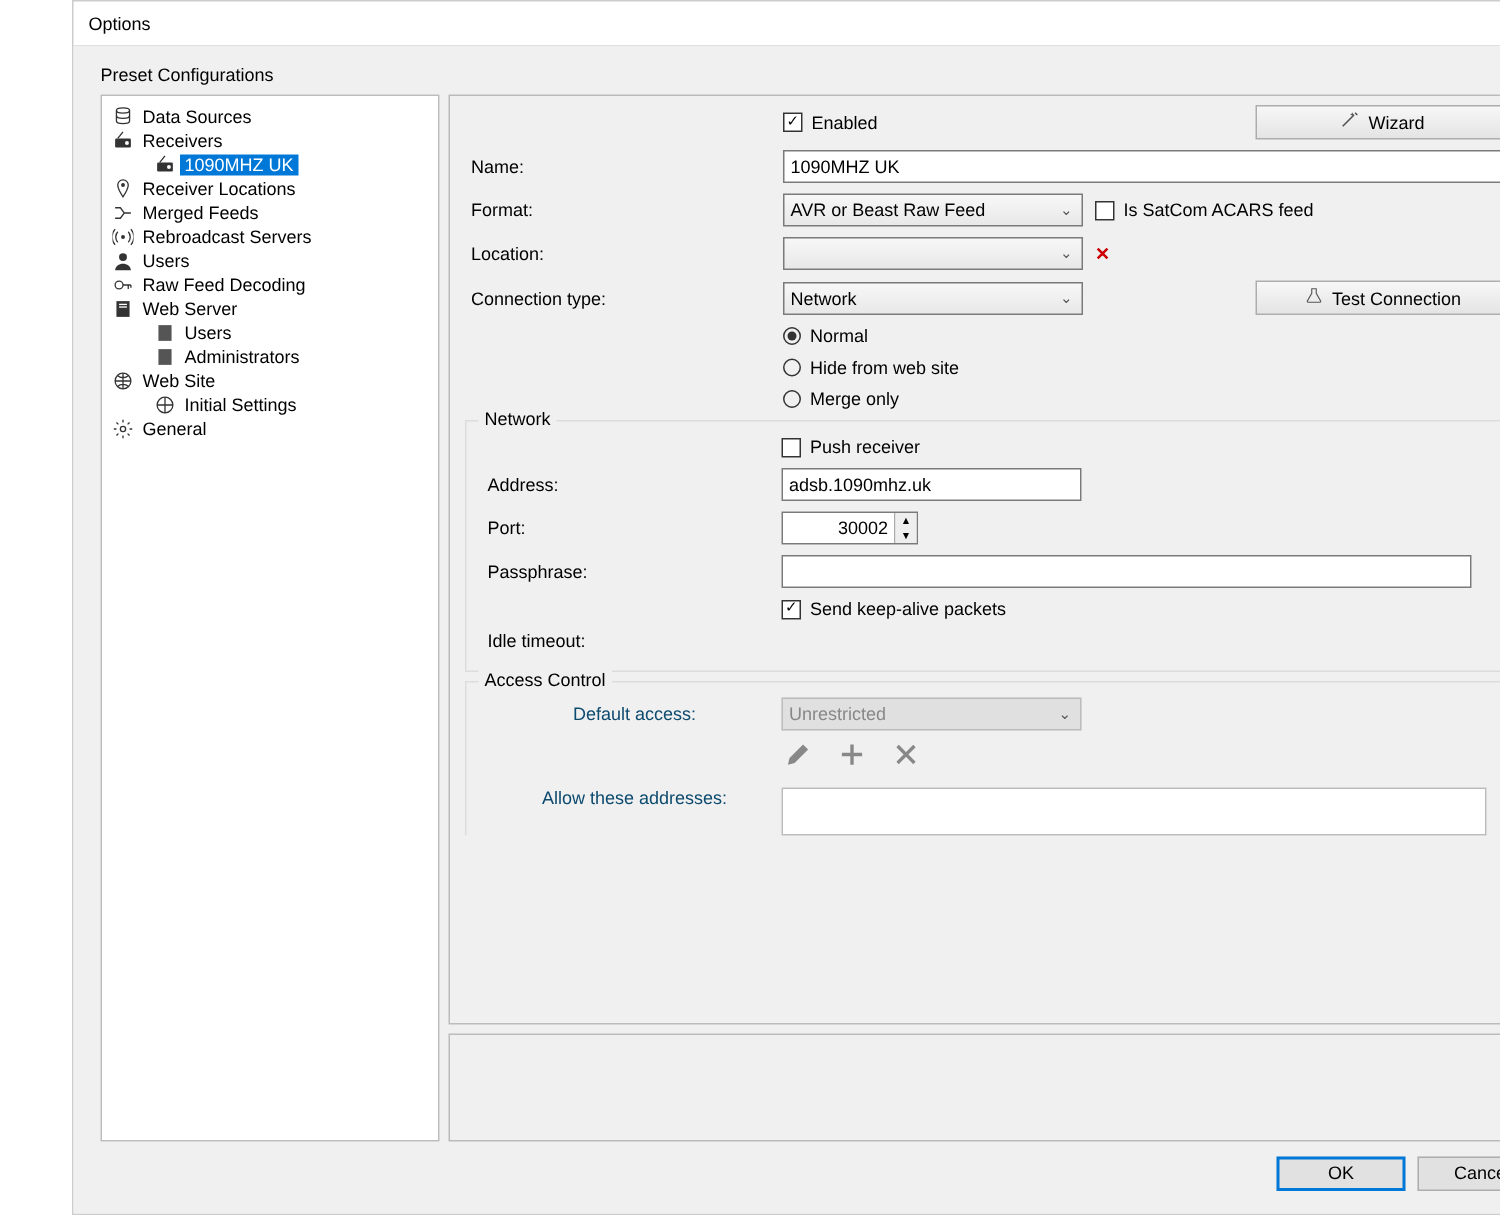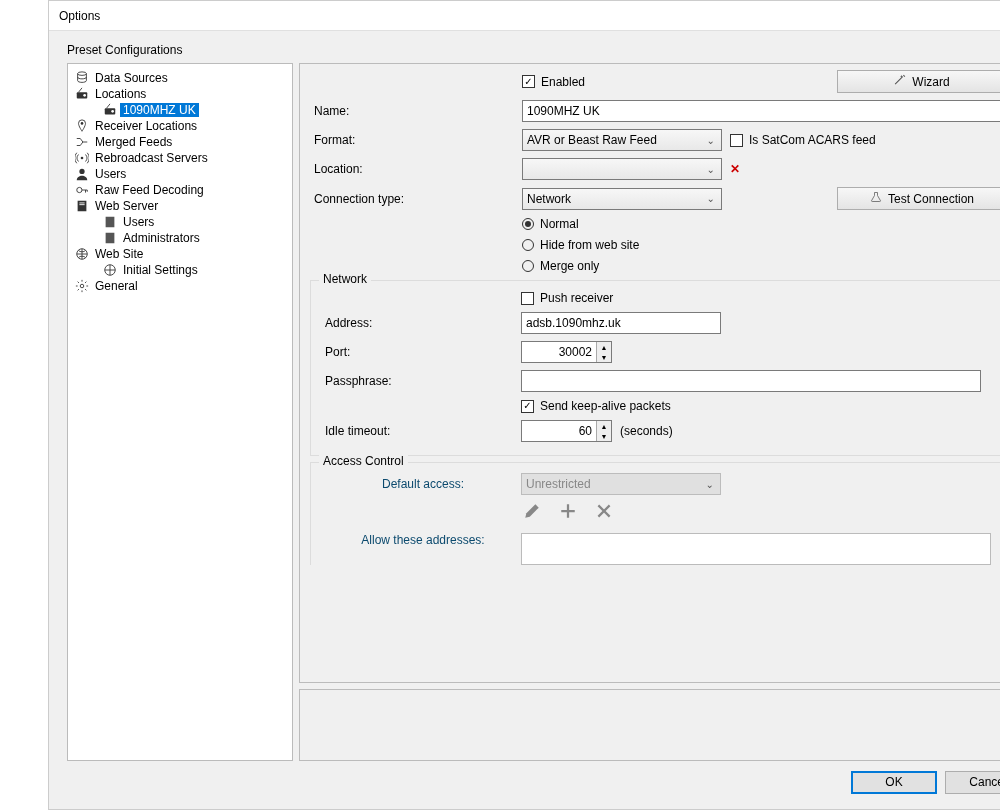--- a/index.html
+++ b/index.html
@@ -93,7 +93,7 @@
                   <line x1="4" y1="6" x2="8" y2="1" stroke="#333"></line>
                 </svg>
               </span>
-              <span class="label">Locations</span>
+              <span class="label">Receivers</span>
             </li>
         </ul>
         <ul style="padding-left:30px">

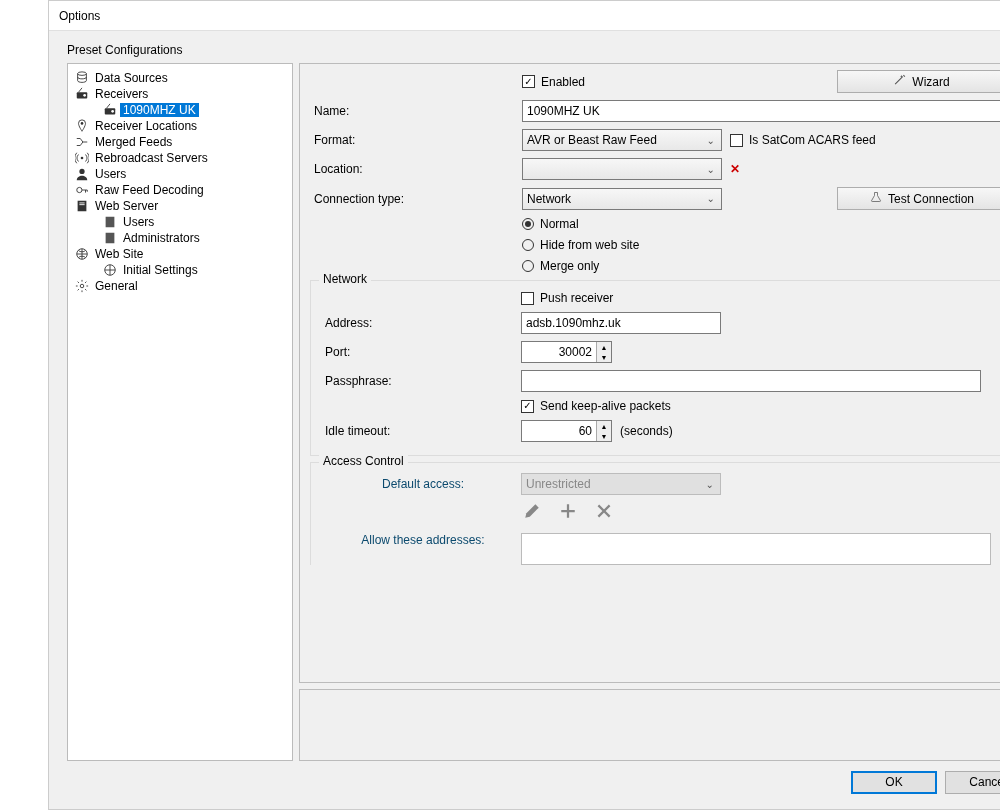--- a/index.html
+++ b/index.html
@@ -364,16 +364,6 @@
                 </div>
               <div class="form-row">
                   <span class="lbl" style="width:200px">Idle timeout:</span>
-                  <span class="ctrl">
-                    <span class="spinner">
-                      <input value="60" style="">
-                      <span class="btns">
-                        <span>▲</span>
-                        <span>▼</span>
-                      </span>
-                    </span>
-                    <span>(seconds)</span>
-                  </span>
                 </div>
             </div>
 

